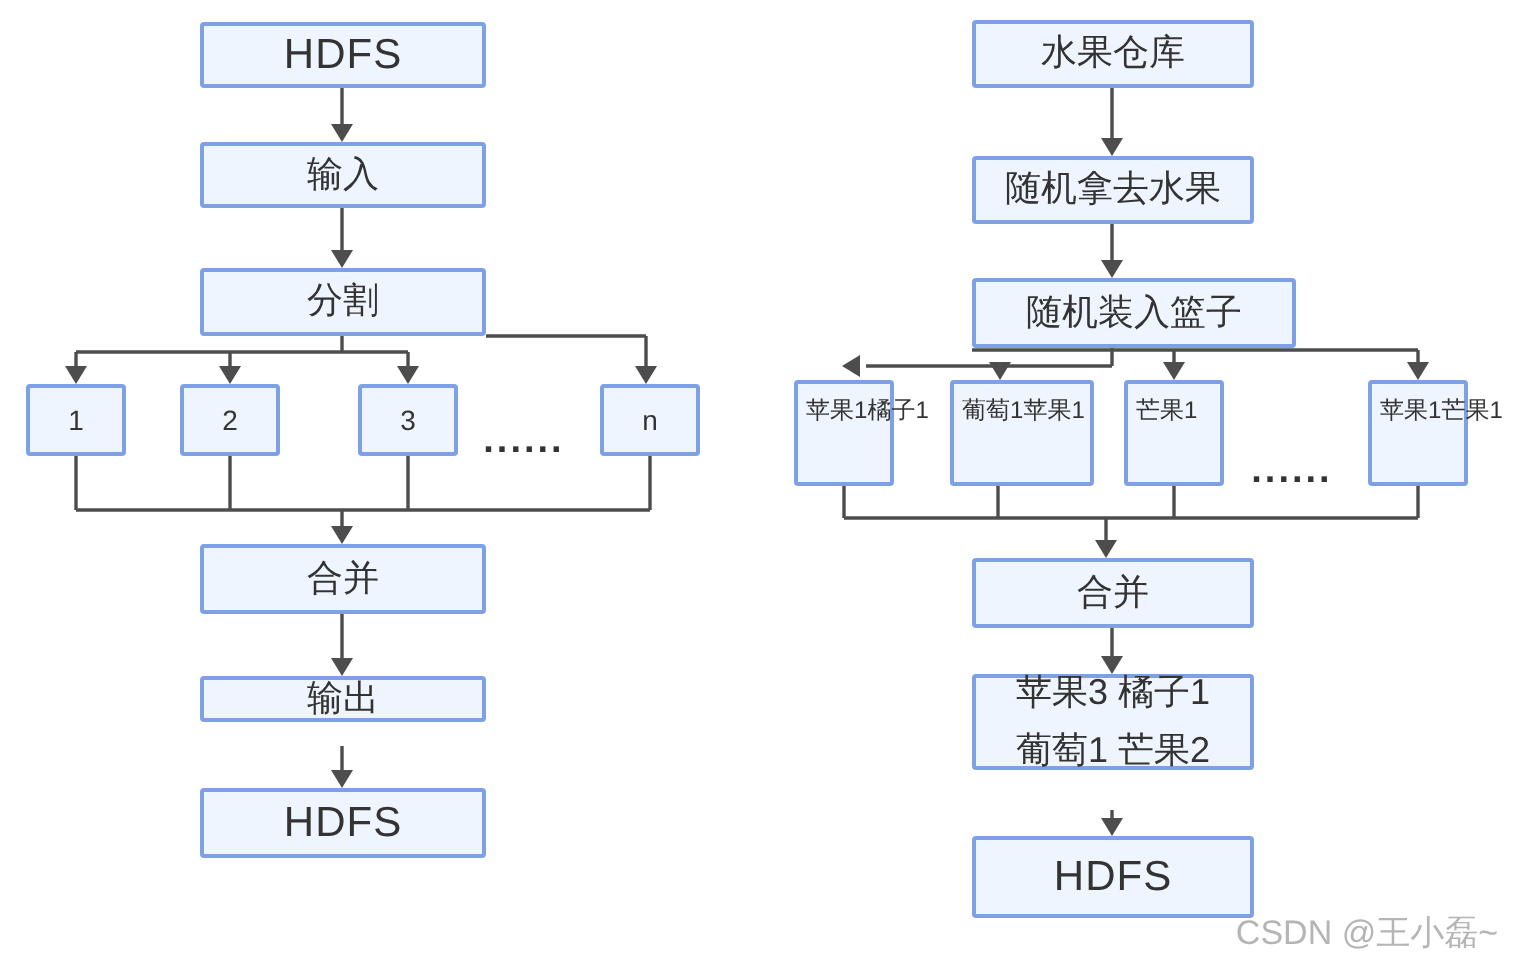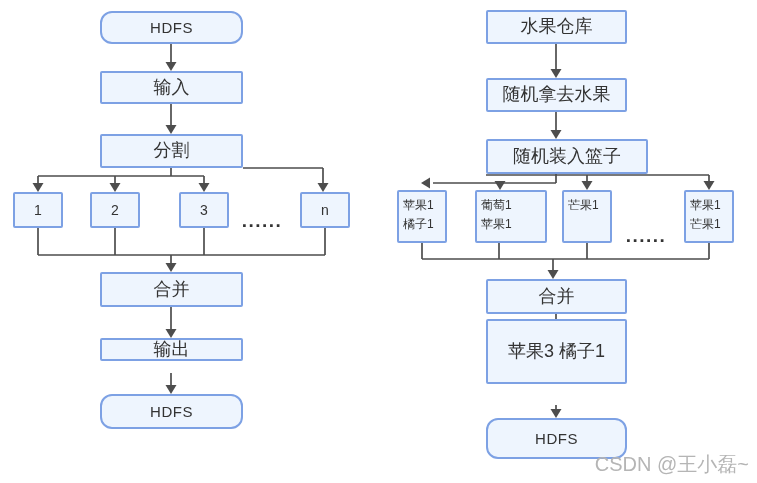--- a/index.html
+++ b/index.html
@@ -21,7 +21,7 @@
     display:flex;align-items:center;justify-content:center;
     font-size:18px;line-height:1.2;color:var(--text);white-space:nowrap;
   }
-  .en{font-size:15px;letter-spacing:0.5px;border-radius:12px;}
+  .en{font-size:21px;letter-spacing:0.5px;}
   .chunk{font-size:14px;}
   .basket{
     flex-direction:column;align-items:flex-start;justify-content:flex-start;

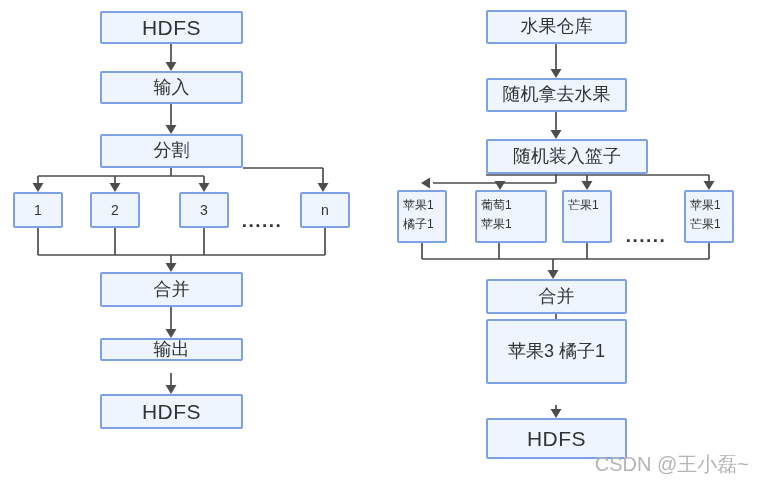--- a/index.html
+++ b/index.html
@@ -24,7 +24,7 @@
   .en{font-size:21px;letter-spacing:0.5px;}
   .chunk{font-size:14px;}
   .basket{
-    flex-direction:column;align-items:flex-start;justify-content:flex-start;
+    flex-direction:row;align-items:flex-start;justify-content:flex-start;
     padding:4px 0 0 4px;font-size:12px;line-height:19px;
   }
   .result{flex-direction:column;line-height:29px;}

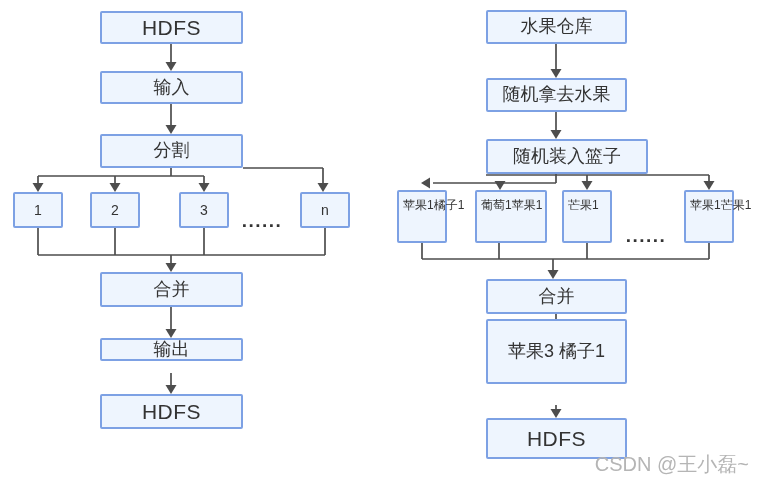--- a/index.html
+++ b/index.html
@@ -131,7 +131,7 @@
   </div>
 
   <div class="node" style="left:486px;top:279px;width:141px;height:35px">合并</div>
-  <div class="node result" style="left:486px;top:319px;width:141px;height:65px">
+  <div class="node result" style="left:486px;top:337px;width:141px;height:48px">
     <div>苹果3 橘子1</div>
   </div>
   <div class="node en" style="left:486px;top:418px;width:141px;height:41px">HDFS</div>

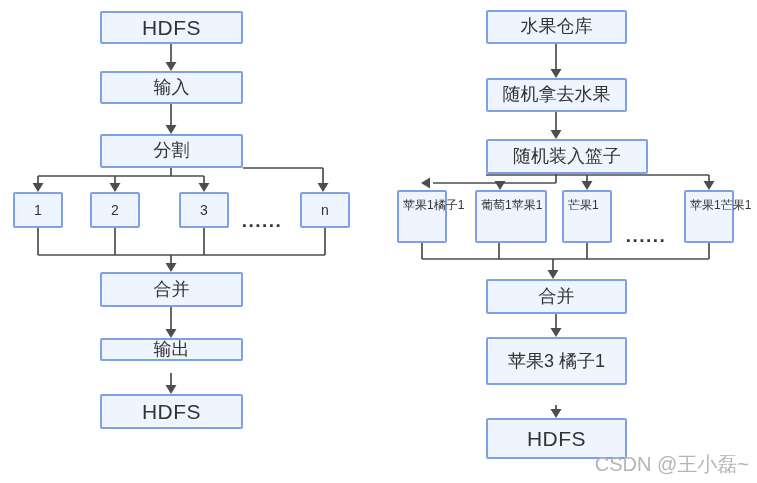--- a/index.html
+++ b/index.html
@@ -133,6 +133,7 @@
   <div class="node" style="left:486px;top:279px;width:141px;height:35px">合并</div>
   <div class="node result" style="left:486px;top:337px;width:141px;height:48px">
     <div>苹果3 橘子1</div>
+    <div>葡萄1 芒果2</div>
   </div>
   <div class="node en" style="left:486px;top:418px;width:141px;height:41px">HDFS</div>
 

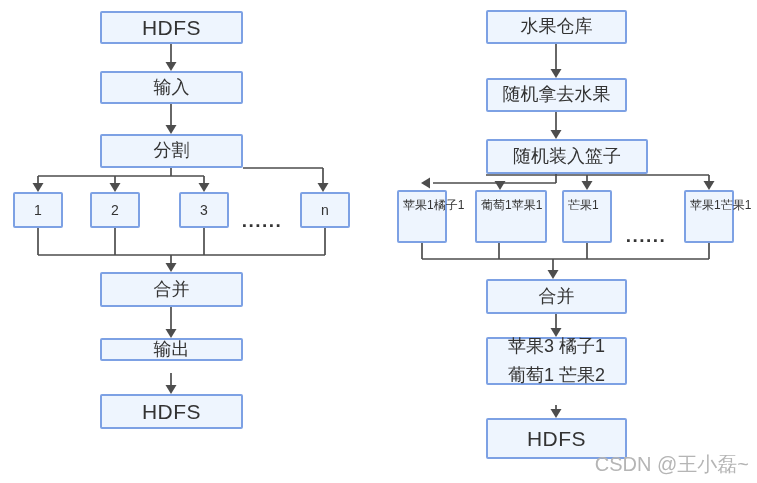--- a/index.html
+++ b/index.html
@@ -33,7 +33,7 @@
     font-size:19px;letter-spacing:1.5px;line-height:20px;height:20px;text-align:center;
   }
   .watermark{
-    position:absolute;right:8px;bottom:5px;font-size:20px;color:var(--wm);
+    position:absolute;right:8px;bottom:5px;font-size:17px;color:var(--wm);
   }
 </style>
 </head>

